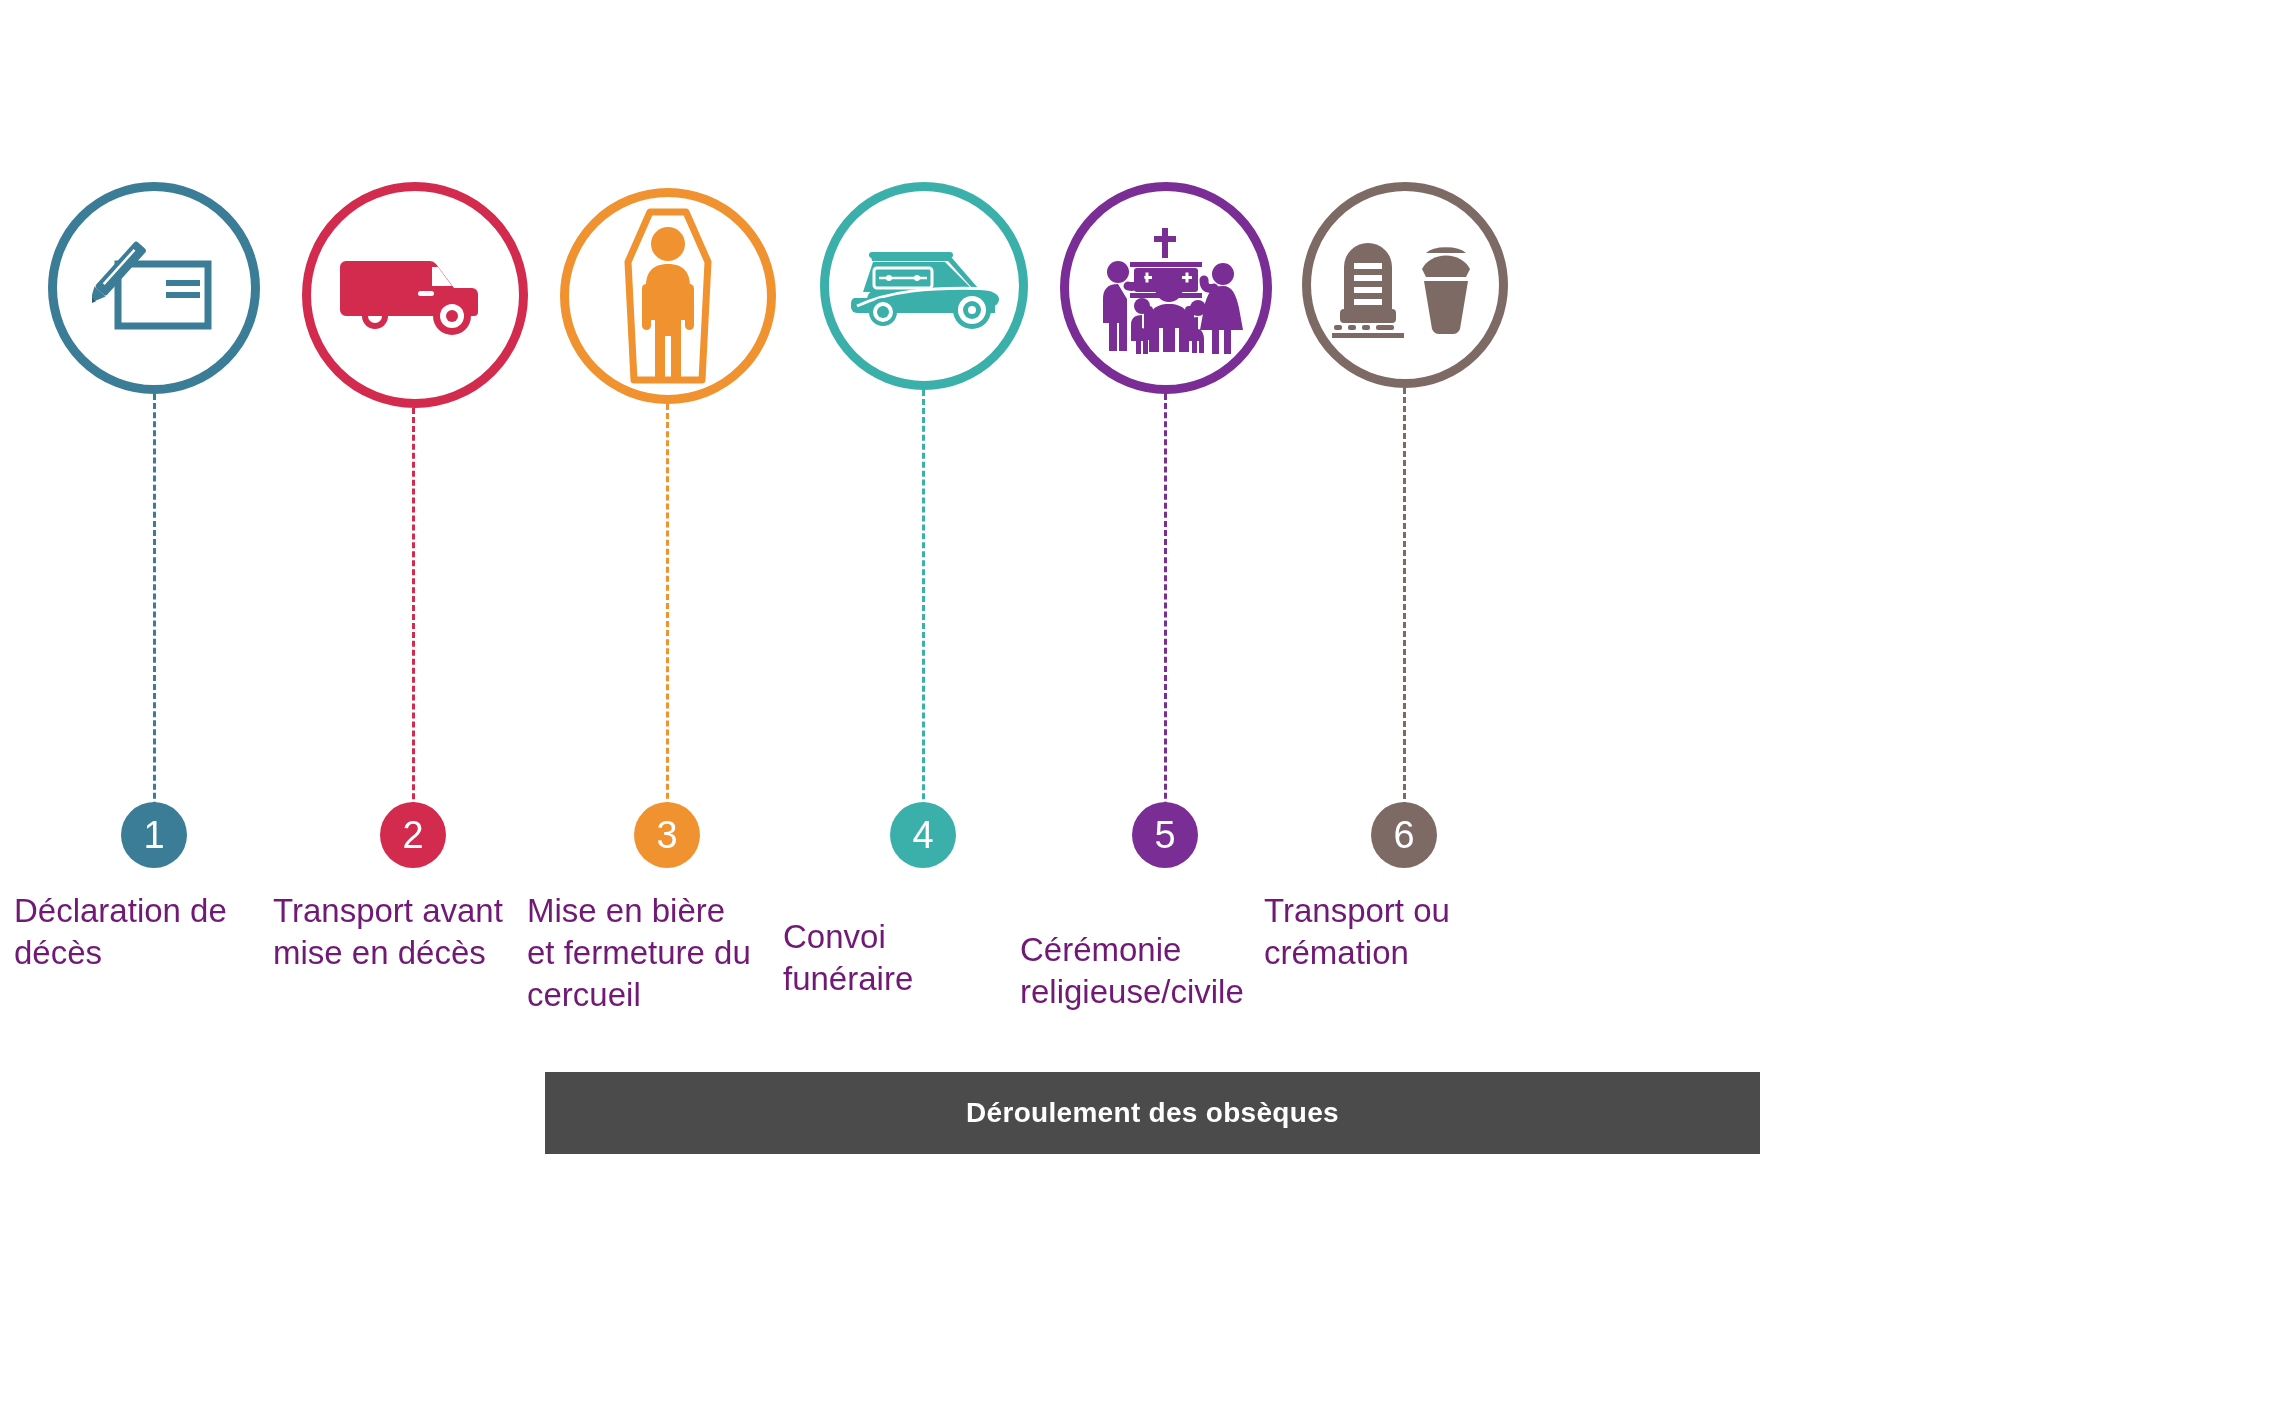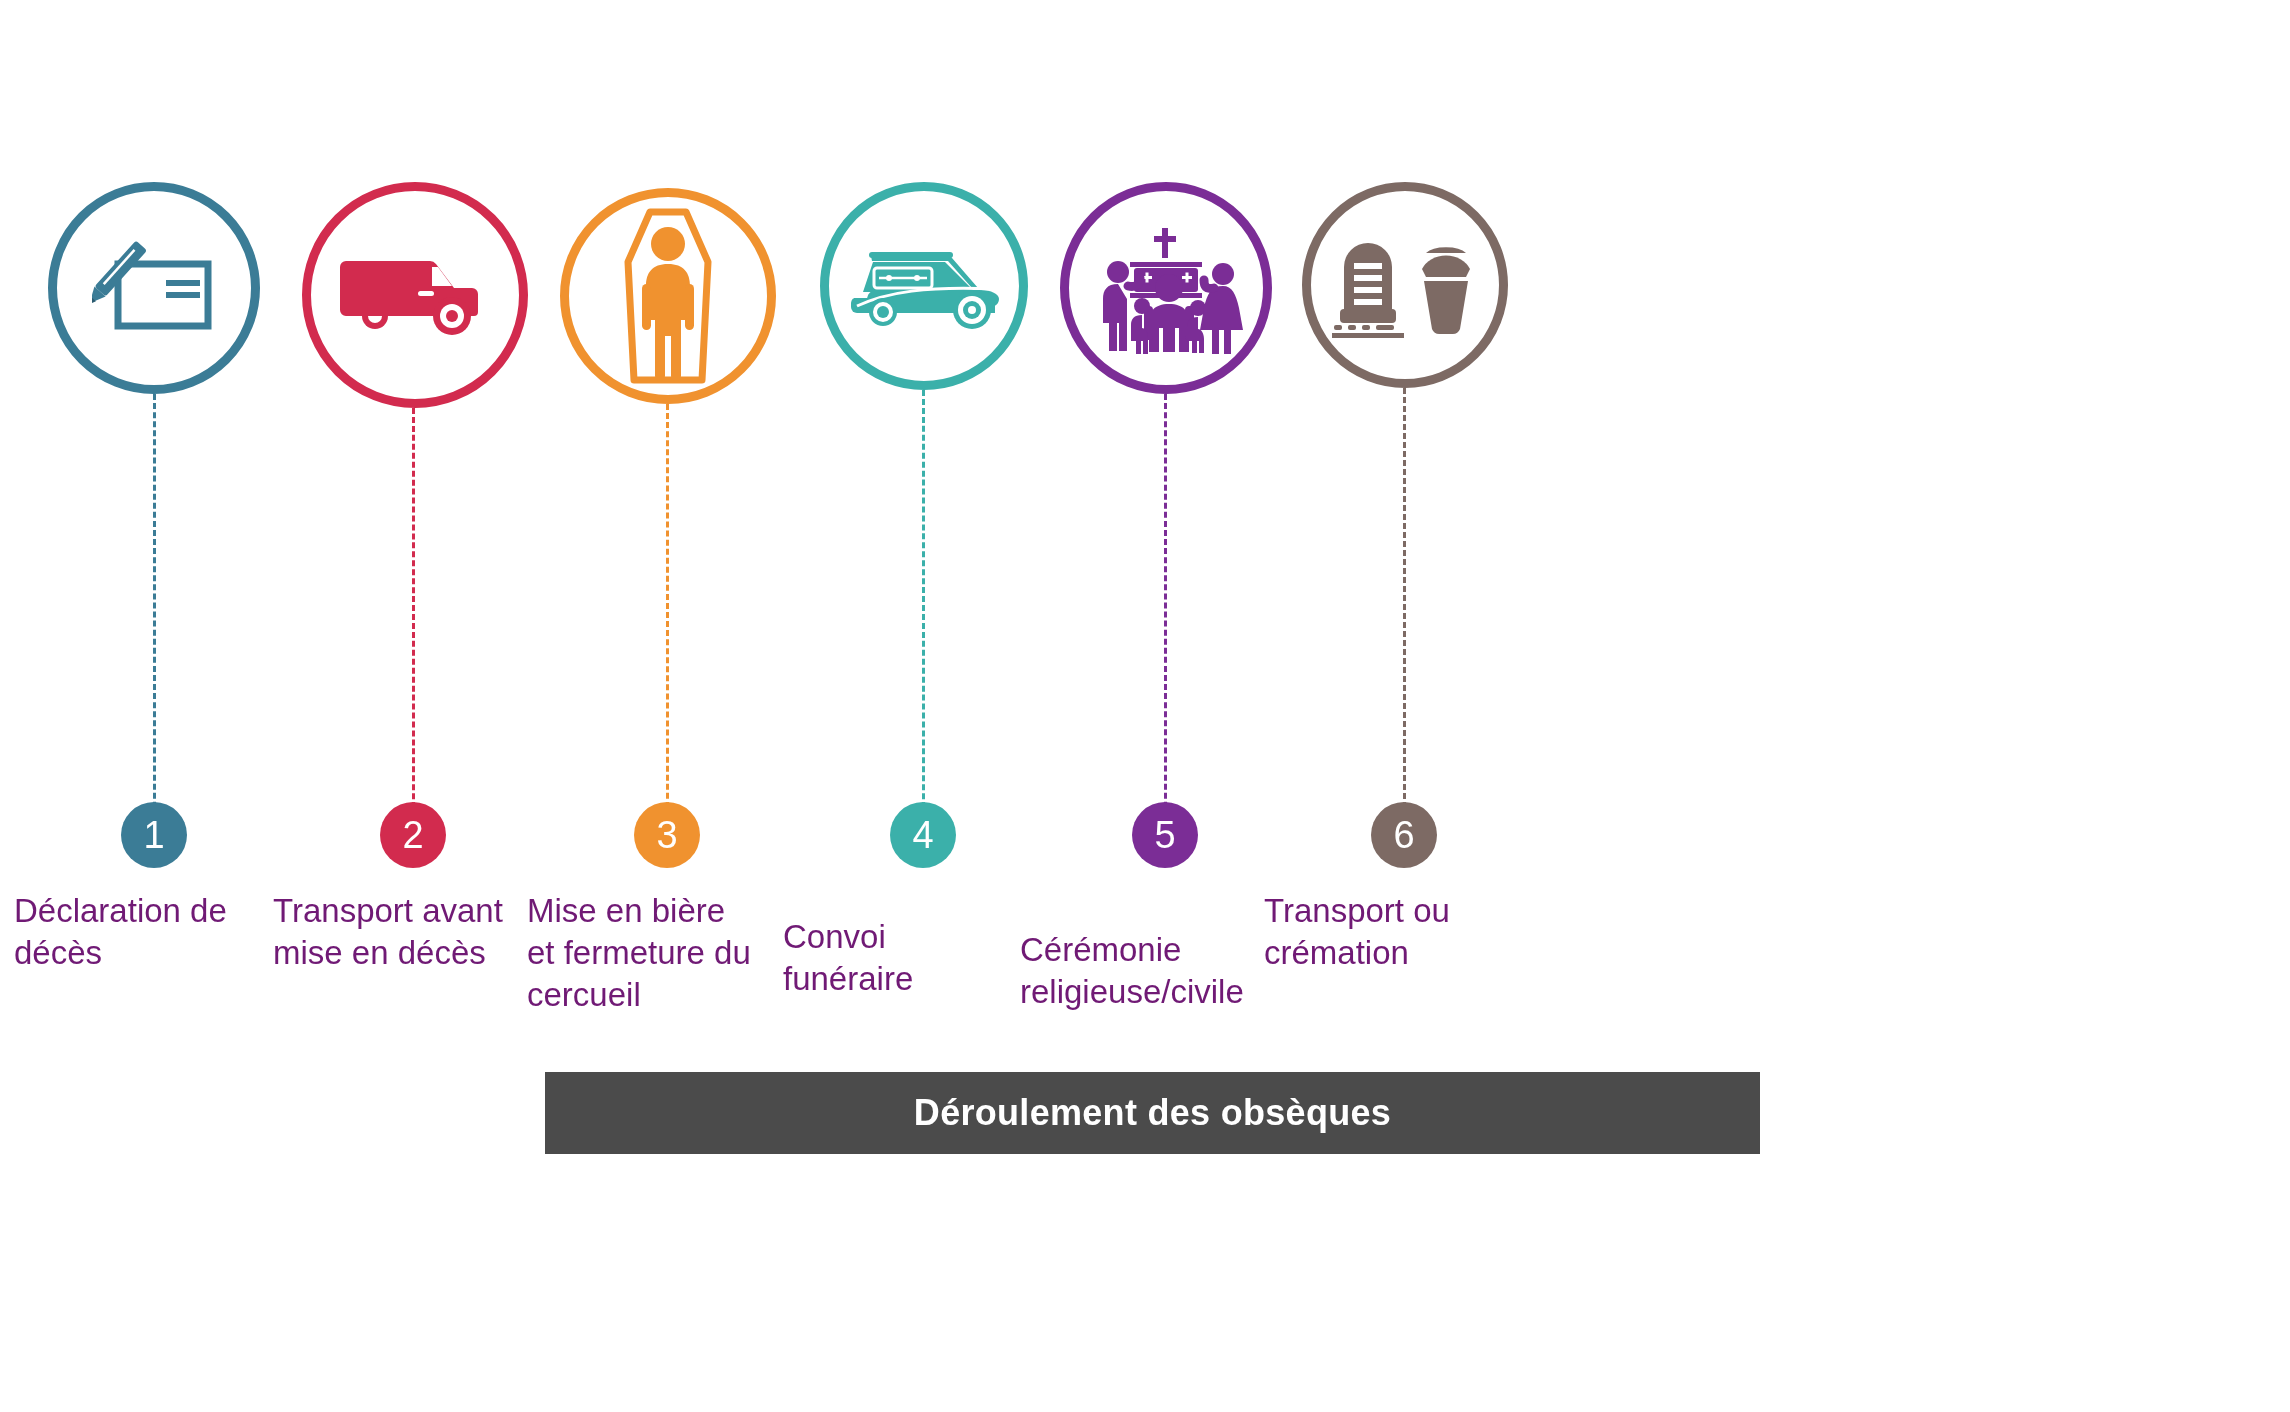--- a/index.html
+++ b/index.html
@@ -79,7 +79,7 @@
   }
   .title-banner .title-text {
     color: #ffffff;
-    font-size: 36px;
+    font-size: 28px;
     font-weight: bold;
     letter-spacing: 0.3px;
   }

